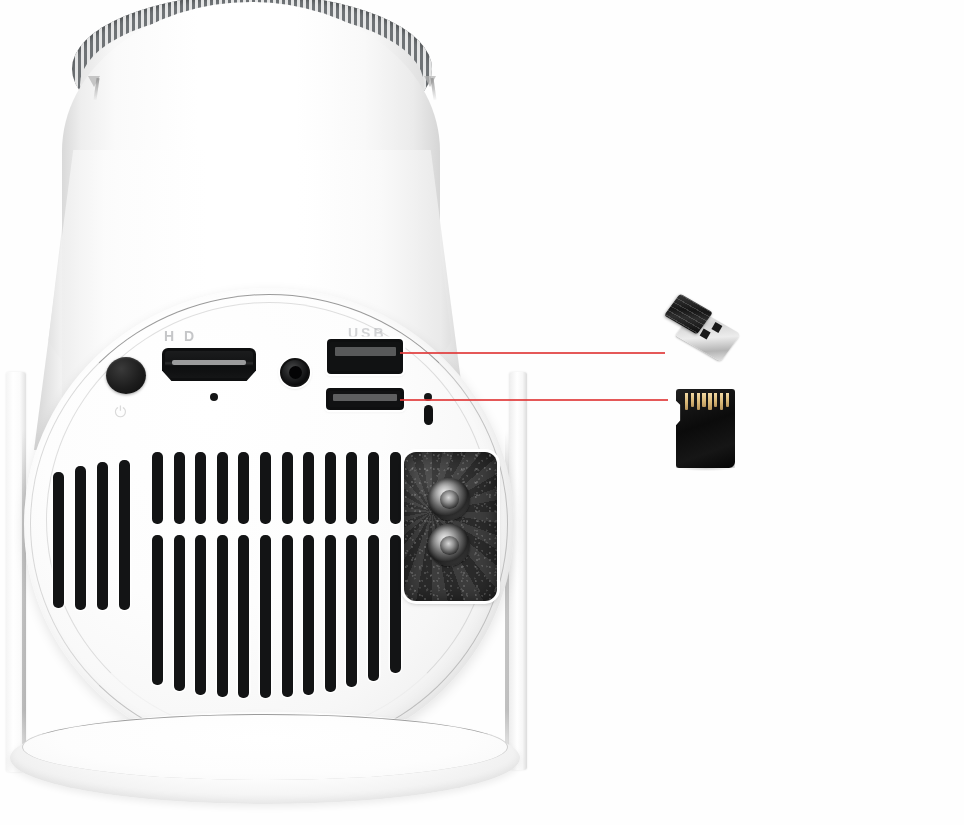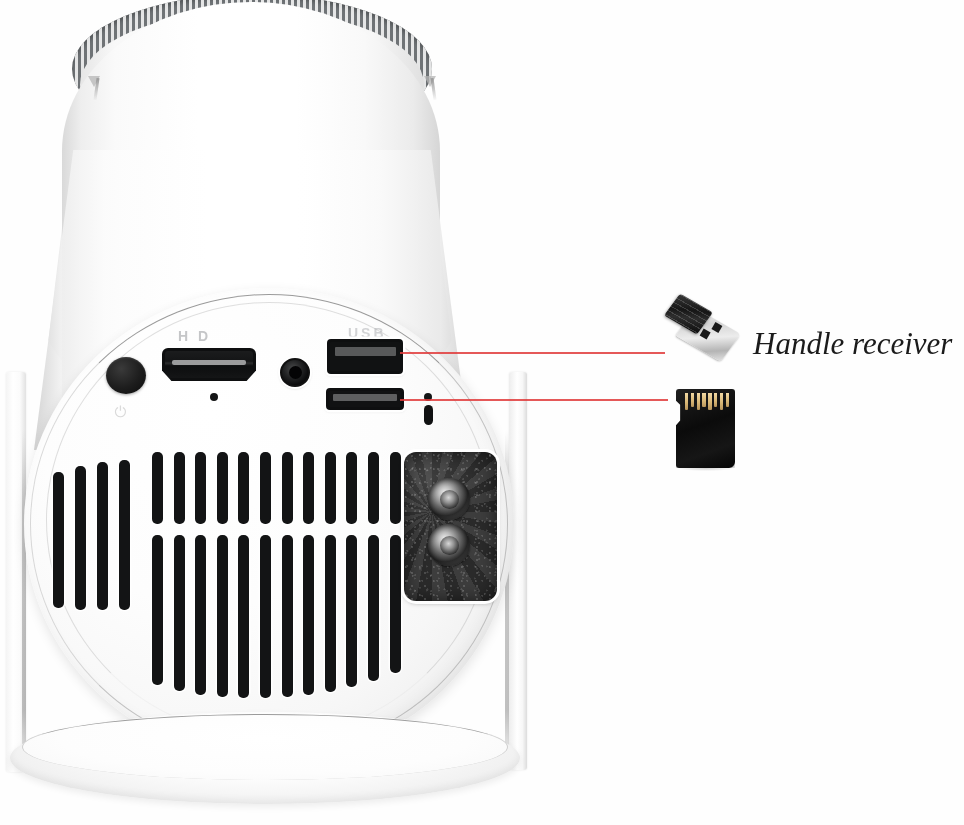--- a/index.html
+++ b/index.html
@@ -277,7 +277,7 @@
     color: rgba(150,152,155,0.55);
     font-weight: 600;
   }
-  .silk-hdmi { left: 178px; top: 328px; }
+  .silk-hdmi { left: 164px; top: 328px; }
   .silk-usb  { left: 348px; top: 325px; color: rgba(158,160,163,0.45); }
 
   

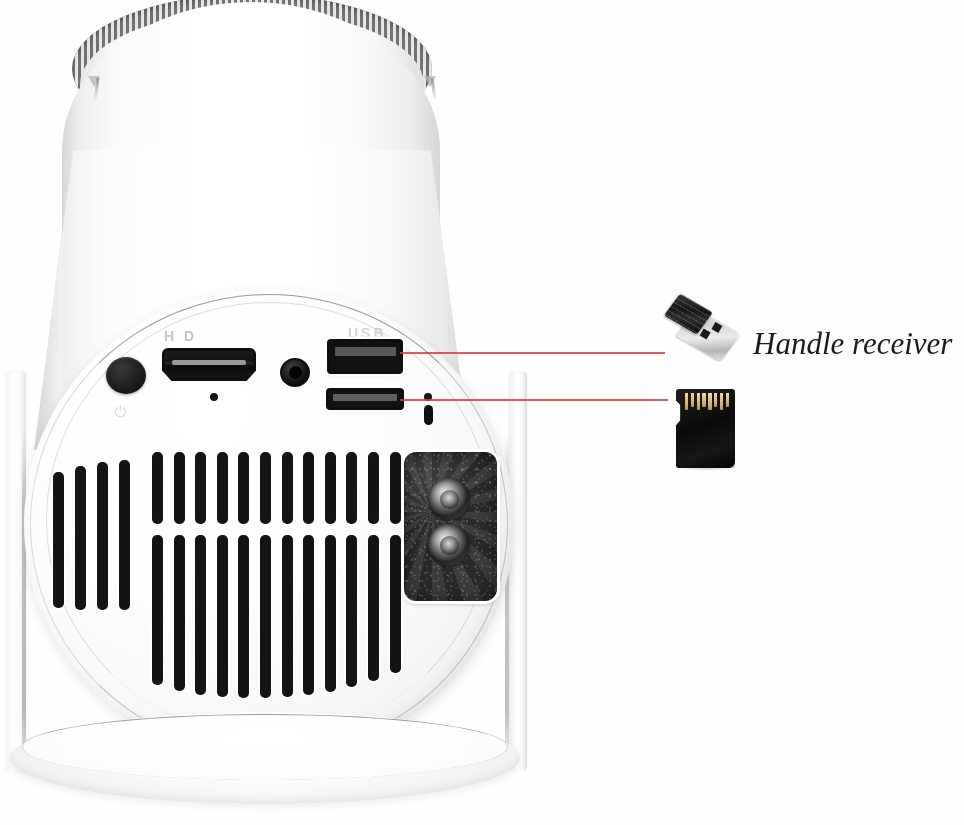--- a/index.html
+++ b/index.html
@@ -527,7 +527,6 @@
     <div class="dongle-body"></div>
     <div class="dongle-ribs"></div>
   </div>
-  <div class="acc-label label-receiver">Handle receiver</div>
 
   <div class="sdcard"></div>
   <div class="sd-contacts" id="sd-contacts">

